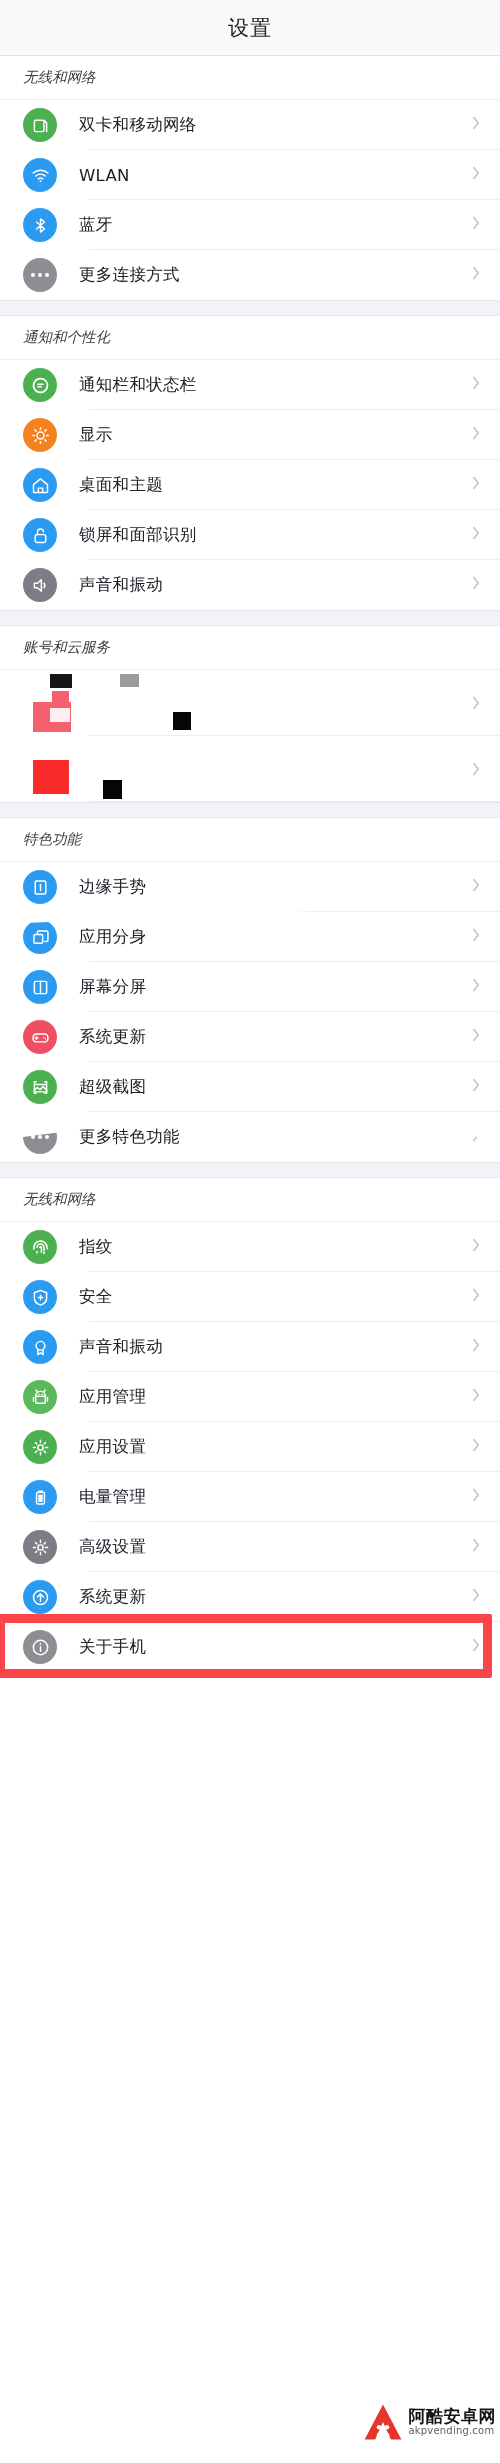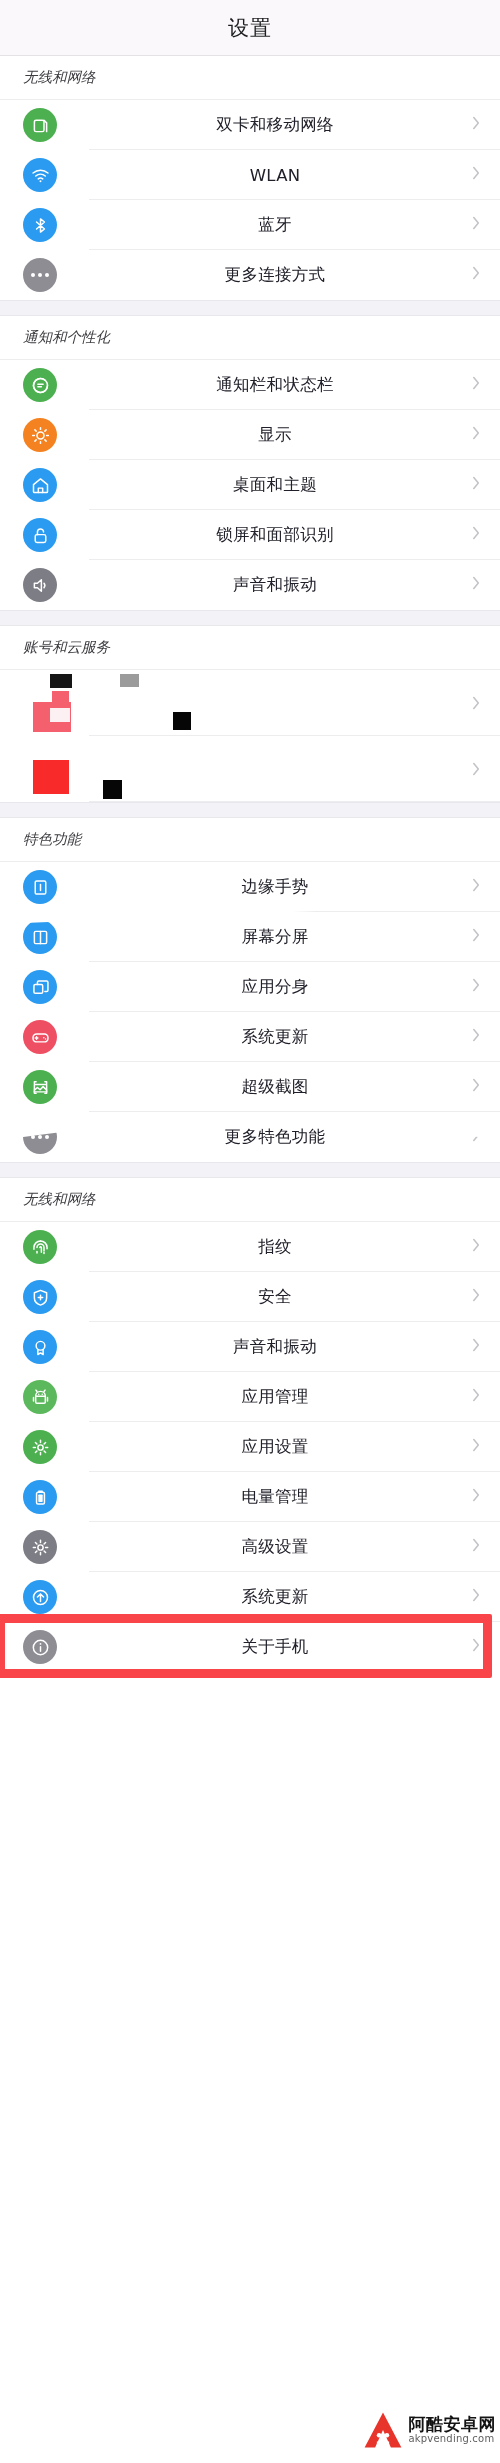--- a/index.html
+++ b/index.html
@@ -81,7 +81,6 @@
     font-size: 16.5px;
     color: #20202a;
     letter-spacing: 0.3px;
-    text-align: center;
   }
 
   .chev {

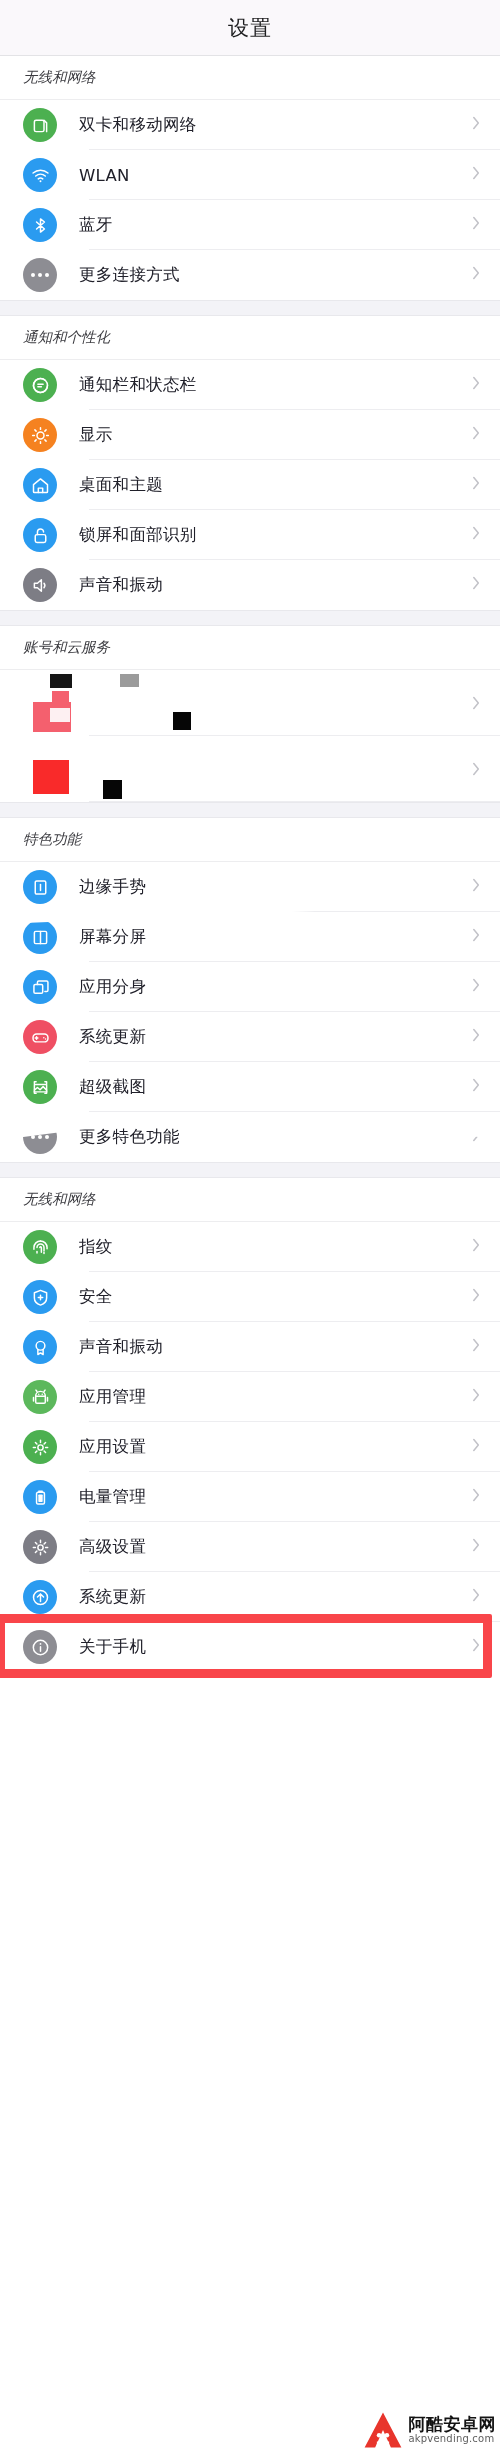--- a/index.html
+++ b/index.html
@@ -298,23 +298,23 @@
     <div class="row">
         <span class="icon-wrap" style="background:#2a9bf0">
         <svg width="21" height="21" viewBox="0 0 24 24" fill="none" stroke="#fff" stroke-width="1.7" stroke-linecap="round" stroke-linejoin="round">
+          <rect x="4.5" y="8.5" width="10" height="10" rx="1.5"></rect>
+          <path d="M8.5 8.5V6a1.5 1.5 0 0 1 1.5-1.5h9A1.5 1.5 0 0 1 20.5 6v9a1.5 1.5 0 0 1-1.5 1.5h-2"></path>
+        </svg>
+      </span>
+        <span class="row-label">应用分身</span>
+        <span><svg class="chev" viewBox="0 0 12 20" fill="none" stroke="currentColor" stroke-width="1.7" stroke-linecap="round" stroke-linejoin="round">
+          <path d="M3 4 l5 6 -5 6"></path>
+        </svg></span>
+      </div>
+    <div class="row">
+        <span class="icon-wrap" style="background:#2a9bf0">
+        <svg width="21" height="21" viewBox="0 0 24 24" fill="none" stroke="#fff" stroke-width="1.7" stroke-linecap="round" stroke-linejoin="round">
           <rect x="5" y="5" width="14" height="14" rx="1.5"></rect>
           <path d="M12 5v14"></path>
         </svg>
       </span>
         <span class="row-label">屏幕分屏</span>
-        <span><svg class="chev" viewBox="0 0 12 20" fill="none" stroke="currentColor" stroke-width="1.7" stroke-linecap="round" stroke-linejoin="round">
-          <path d="M3 4 l5 6 -5 6"></path>
-        </svg></span>
-      </div>
-    <div class="row">
-        <span class="icon-wrap" style="background:#2a9bf0">
-        <svg width="21" height="21" viewBox="0 0 24 24" fill="none" stroke="#fff" stroke-width="1.7" stroke-linecap="round" stroke-linejoin="round">
-          <rect x="4.5" y="8.5" width="10" height="10" rx="1.5"></rect>
-          <path d="M8.5 8.5V6a1.5 1.5 0 0 1 1.5-1.5h9A1.5 1.5 0 0 1 20.5 6v9a1.5 1.5 0 0 1-1.5 1.5h-2"></path>
-        </svg>
-      </span>
-        <span class="row-label">应用分身</span>
         <span><svg class="chev" viewBox="0 0 12 20" fill="none" stroke="currentColor" stroke-width="1.7" stroke-linecap="round" stroke-linejoin="round">
           <path d="M3 4 l5 6 -5 6"></path>
         </svg></span>

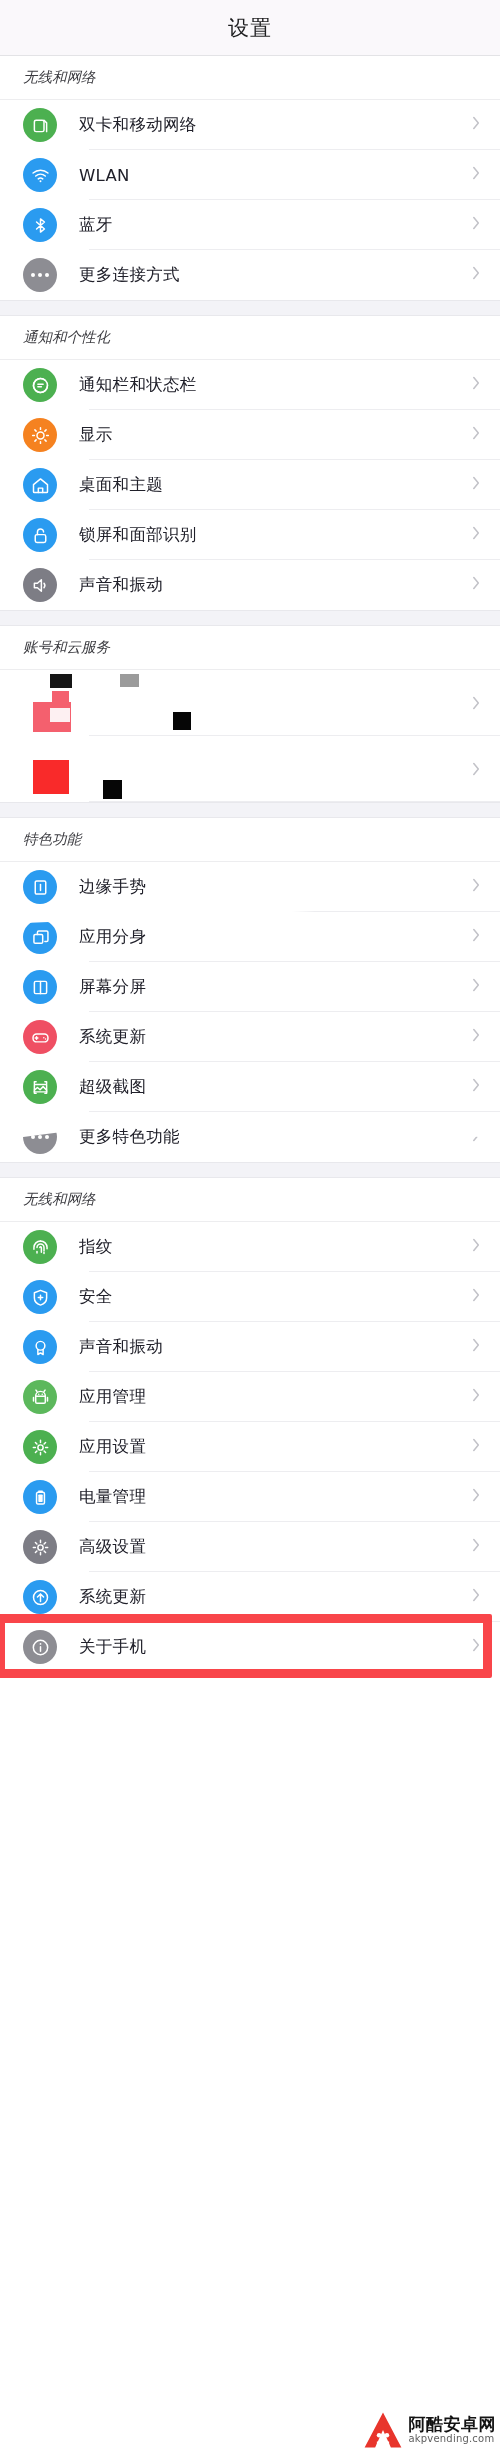--- a/index.html
+++ b/index.html
@@ -118,7 +118,7 @@
   .watermark {
     position: absolute;
     right: 4px;
-    bottom: 12px;
+    bottom: 20px;
     display: flex;
     align-items: center;
     gap: 5px;

